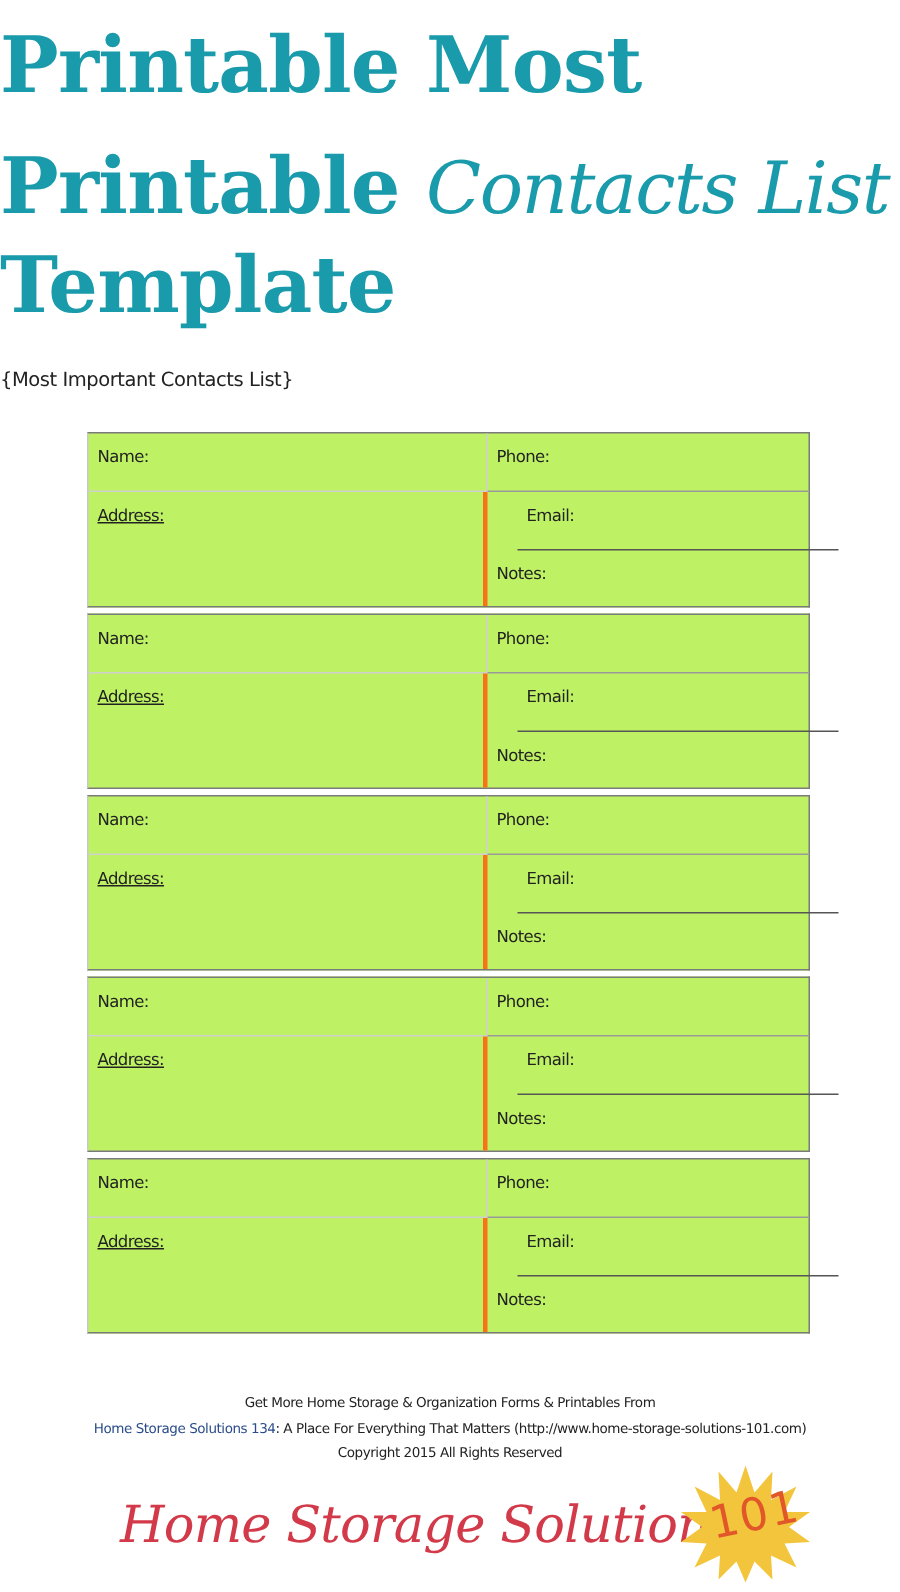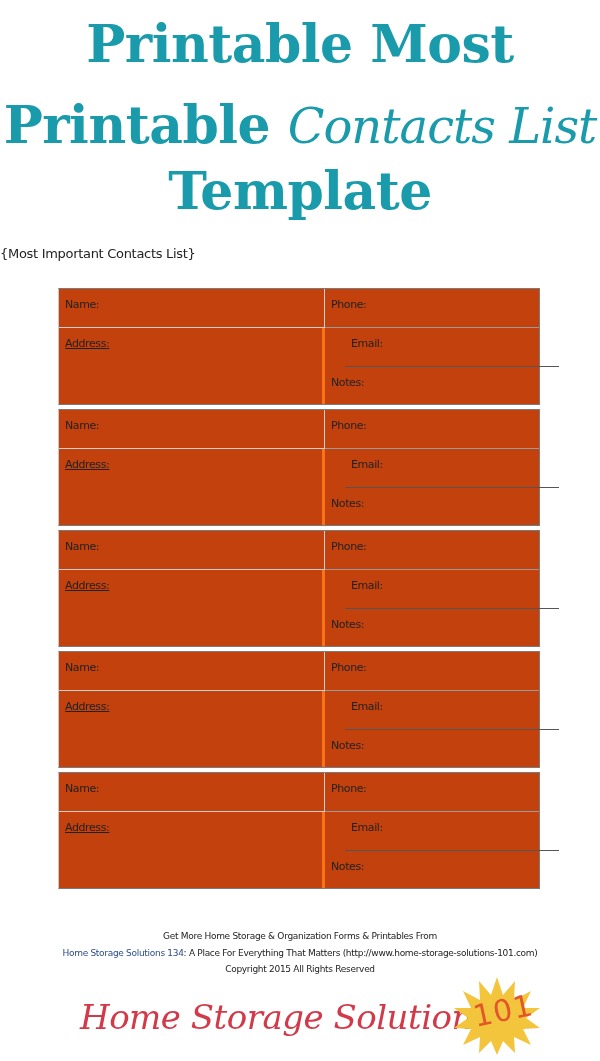--- a/index.html
+++ b/index.html
@@ -18,7 +18,6 @@
       position: absolute;
       left: 0;
       width: 600px;
-      text-align: center;
       color: #1a9bab;
       font-family: "DejaVu Serif", serif;
       font-weight: bold;

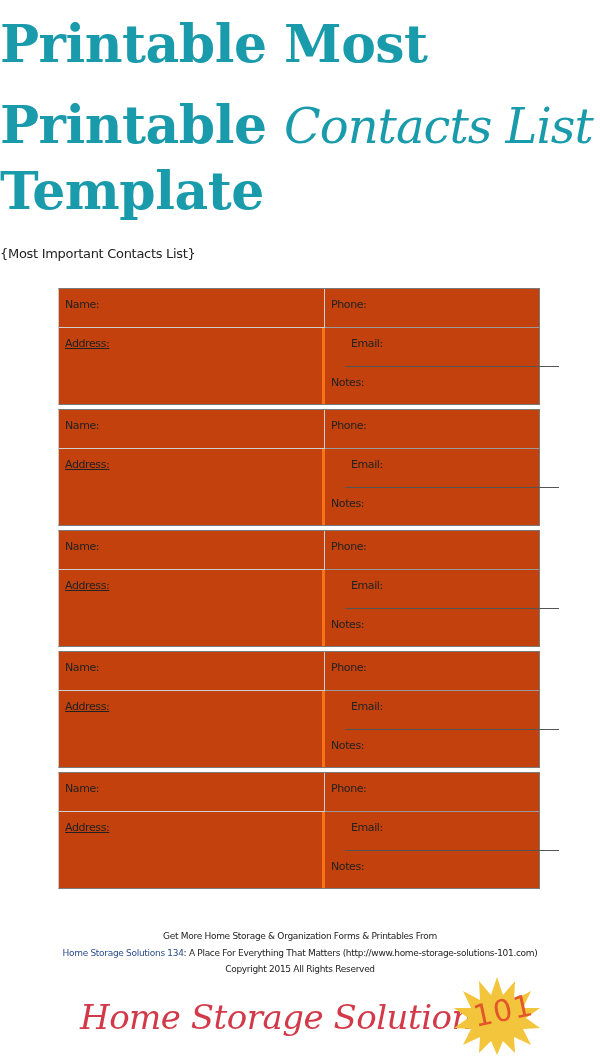--- a/index.html
+++ b/index.html
@@ -54,7 +54,7 @@
       border: 1px solid #7a7a7a;
       border-left-color: #c8c8c8;
       box-sizing: border-box;
-      background: #c2410c;
+      background: #bef264;
     }
     .cell {
       position: absolute;

